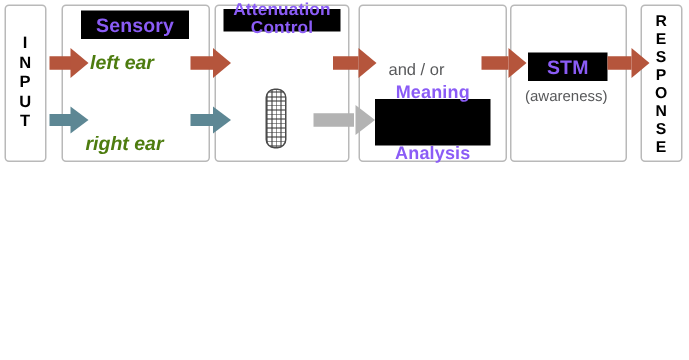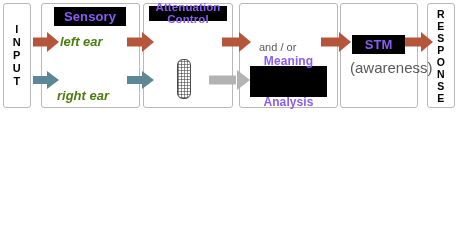--- a/index.html
+++ b/index.html
@@ -86,7 +86,7 @@
 
   <div class="chip" style="left:352px; top:7px; width:53px; height:19px; font-size:13px;margin-top:28px;">STM</div>
 
-  <div class="plain grey" style="left:350px; top:59px; font-size:15px;">(awareness)</div>
+  <div class="plain grey" style="left:350px; top:59px; font-size:10px;">(awareness)</div>
 
   <div class="vstack" style="left:427px; top:3px; width:28px; height:105px; font-size:10.5px; line-height:12px; letter-spacing:.5px;">
     <span>R</span>

